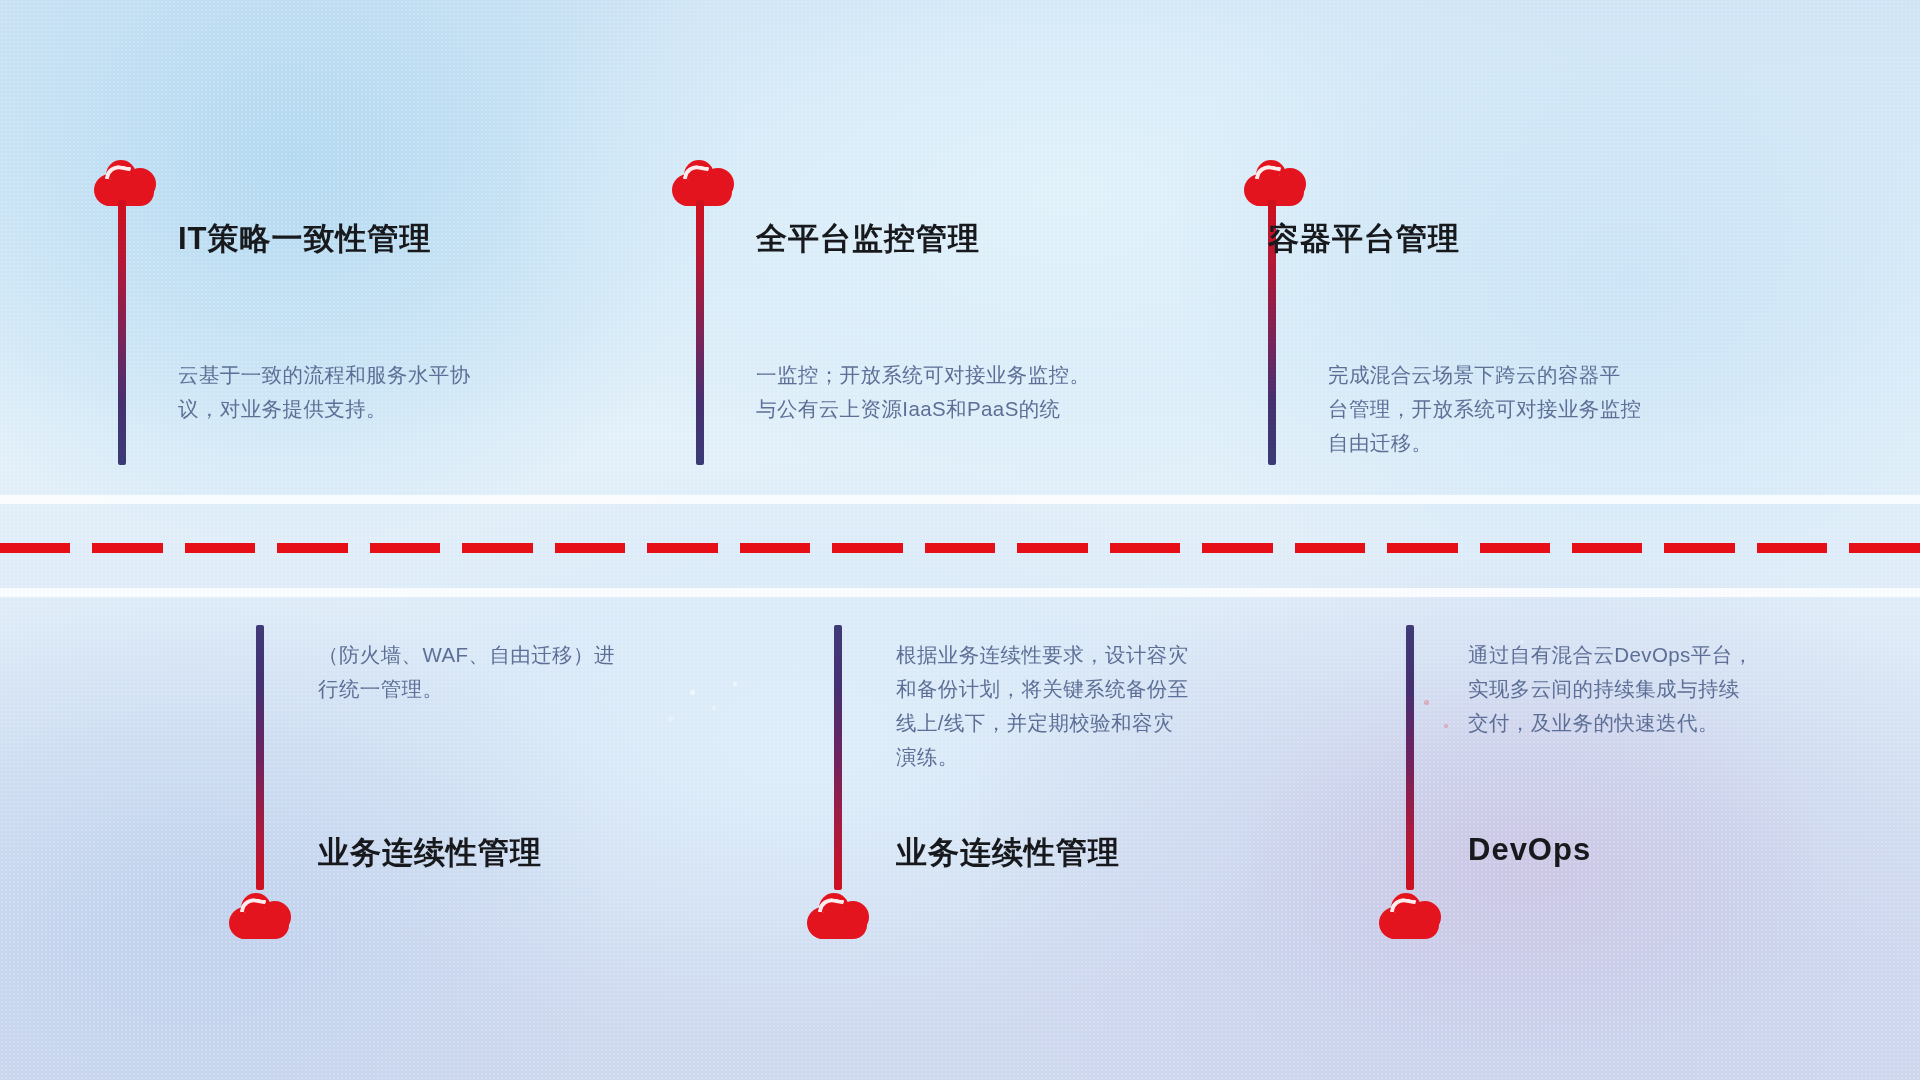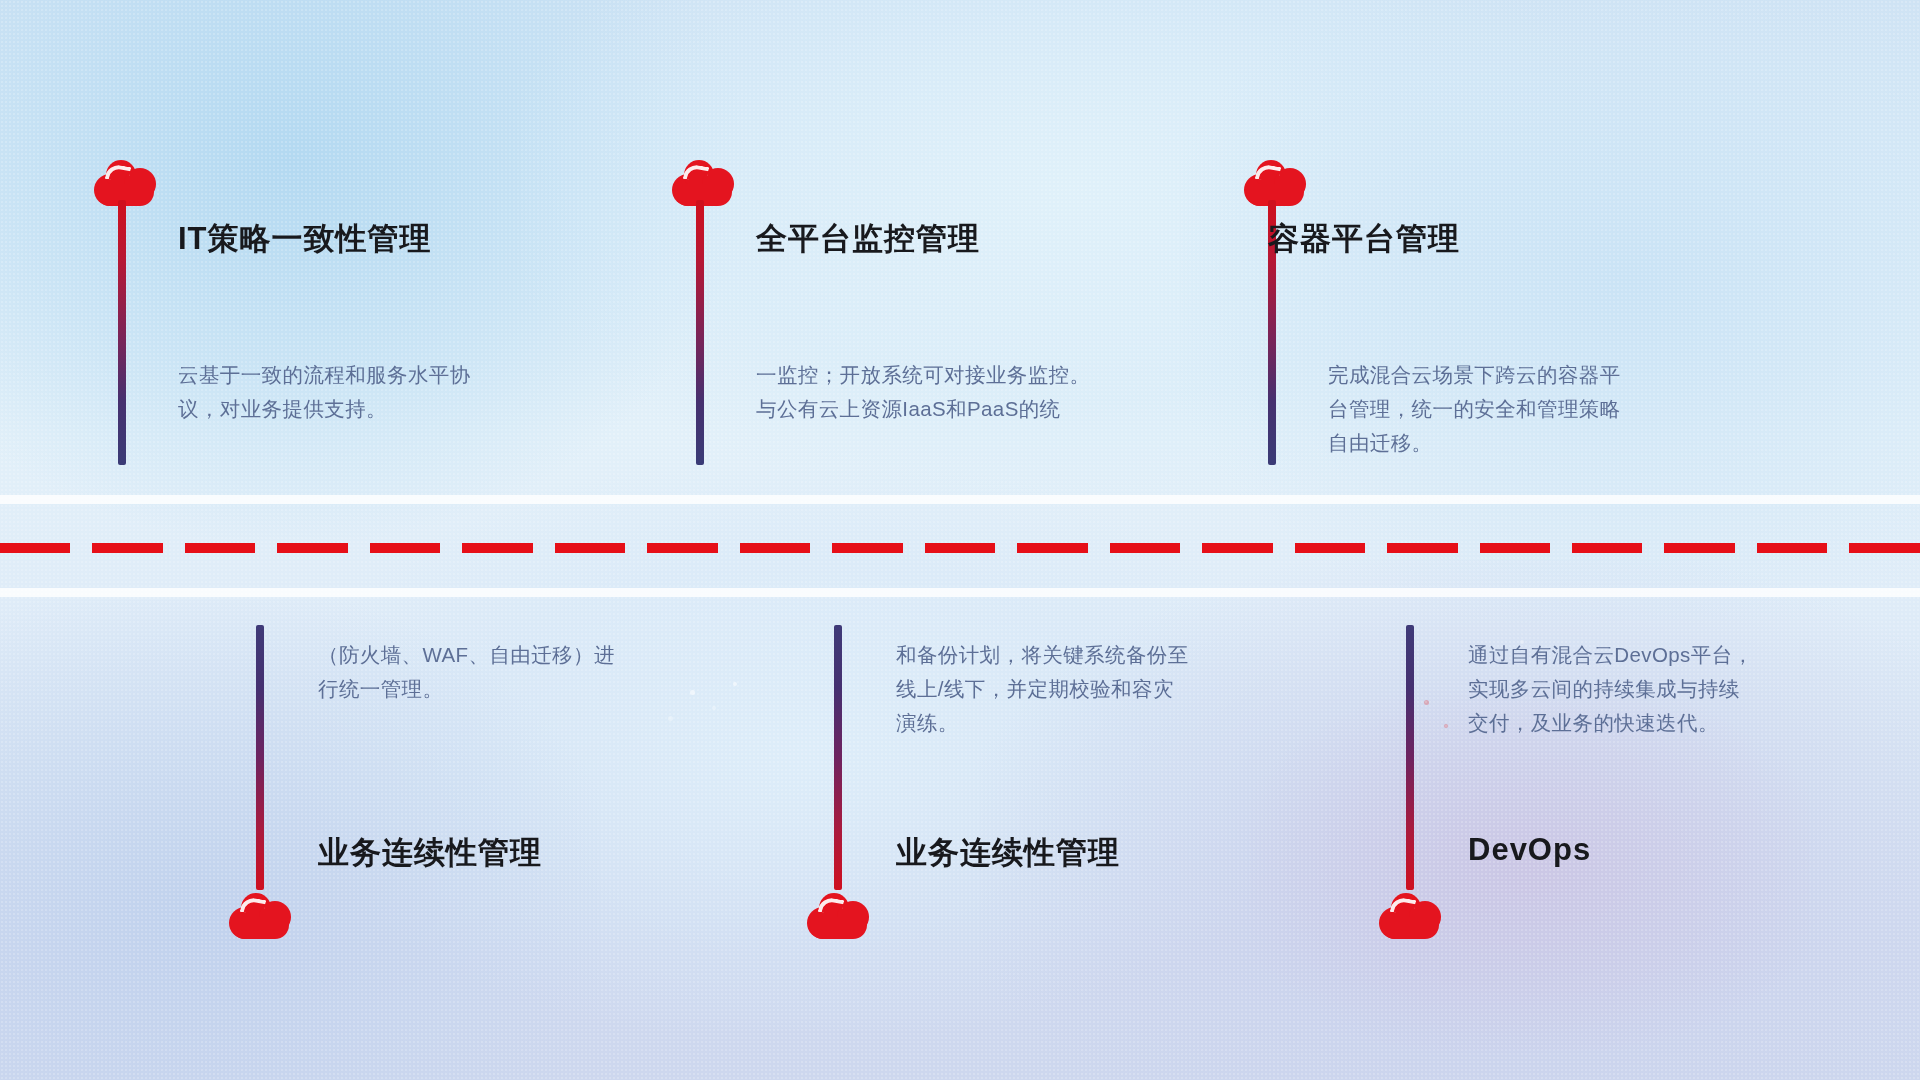--- a/index.html
+++ b/index.html
@@ -245,7 +245,7 @@
     <div class="heading" style="left:1268px;top:218px;">容器平台管理</div>
     <div class="body" style="left:1328px;top:358px;">
       <div>完成混合云场景下跨云的容器平</div>
-      <div>台管理，统一的安全和管理策略</div>
+      <div>台管理，开放系统可对接业务监控</div>
       <div>自由迁移。</div>
     </div>
   </div>

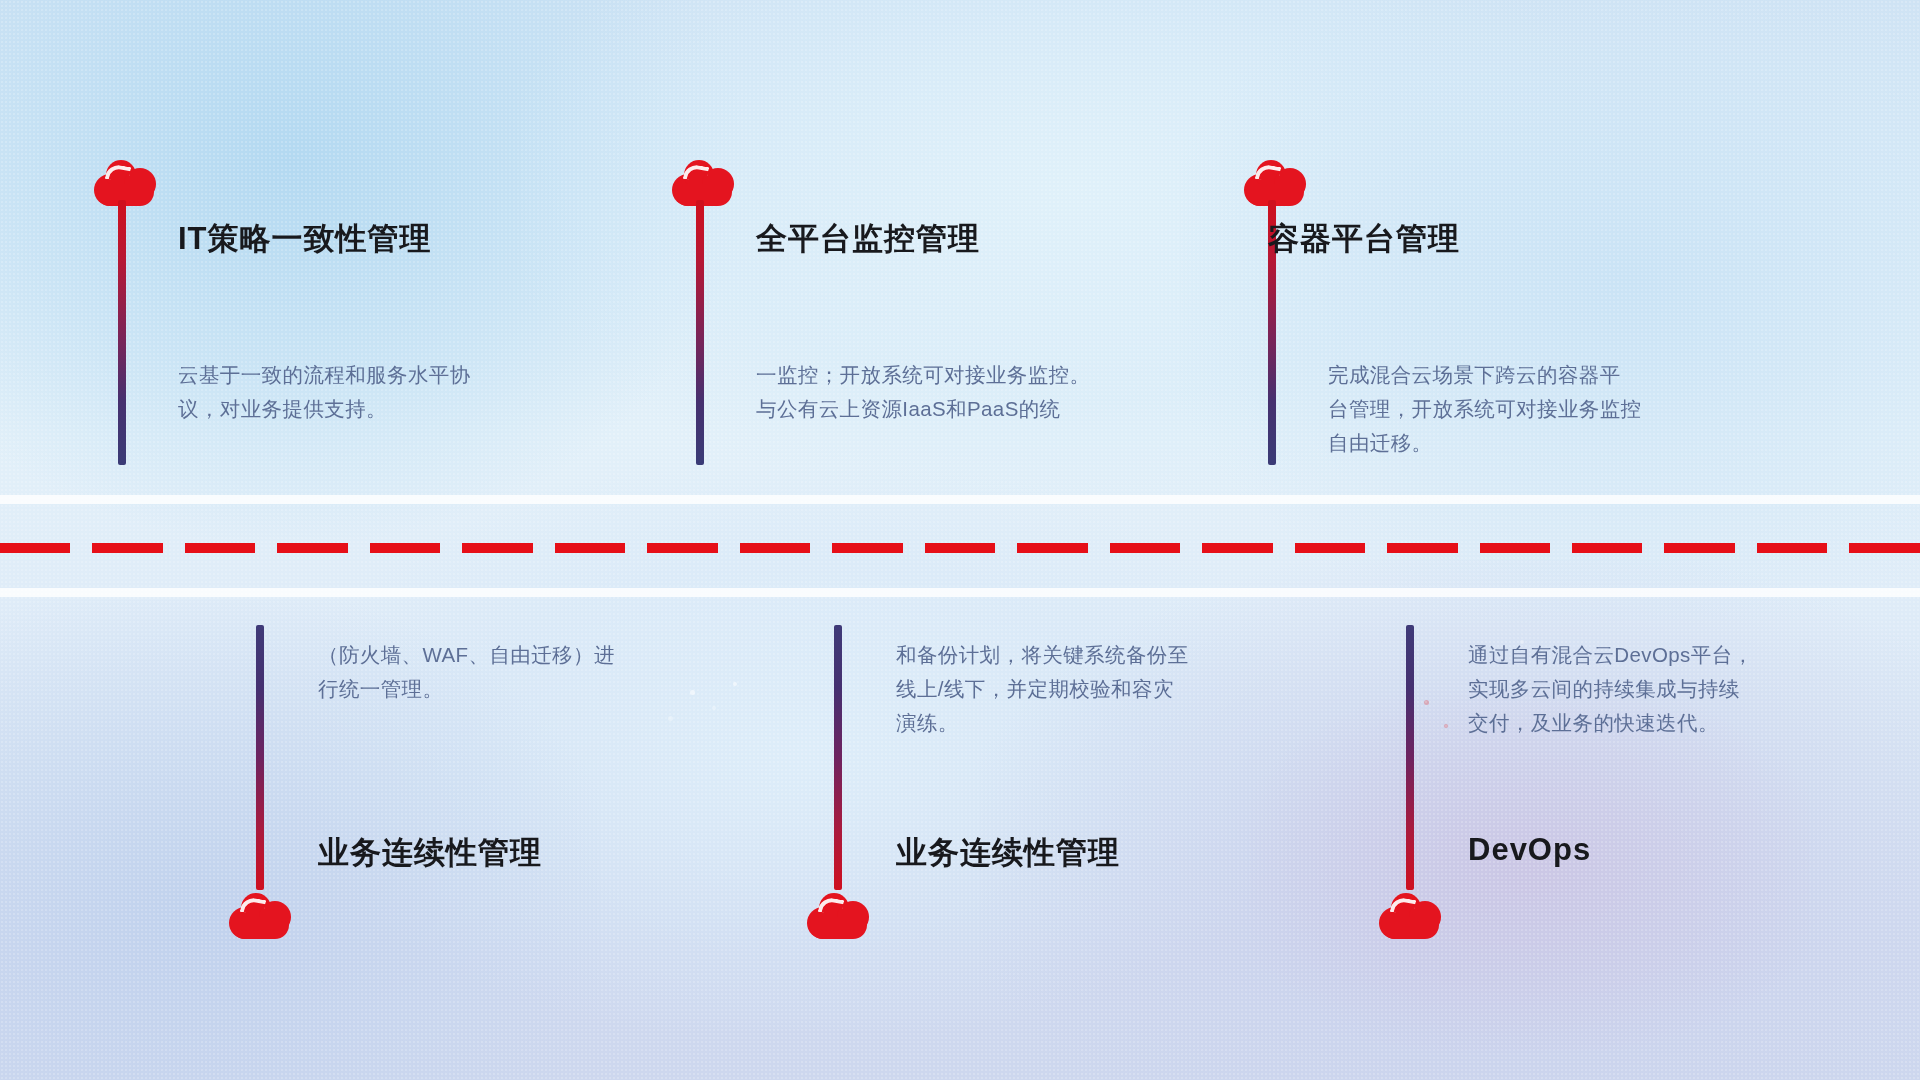--- a/index.html
+++ b/index.html
@@ -294,6 +294,7 @@
 
   <div class="col">
     <div class="body" style="left:896px;top:638px;">
+      <div>根据业务连续性要求，设计容灾</div>
       <div>和备份计划，将关键系统备份至</div>
       <div>线上/线下，并定期校验和容灾</div>
       <div>演练。</div>

